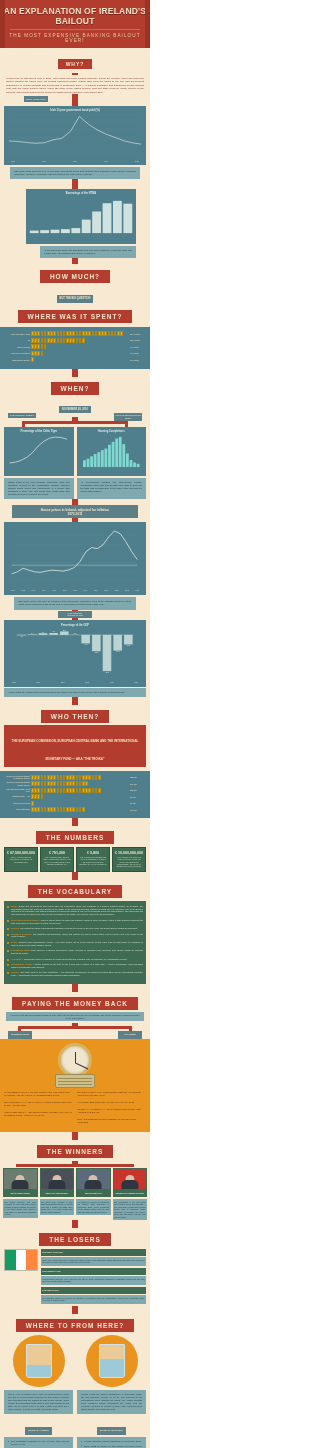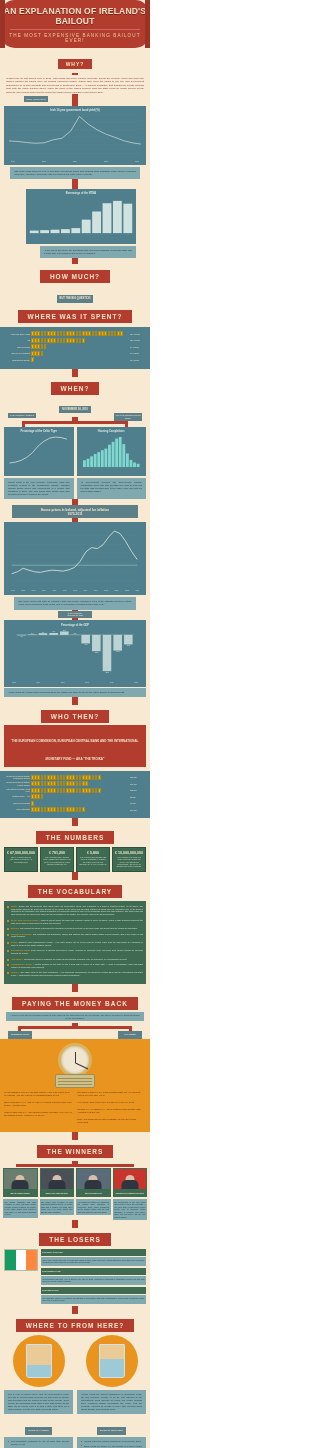--- a/index.html
+++ b/index.html
@@ -16,7 +16,7 @@
   .vline { position:absolute; width:3px; background:#b23c2e; }
 
   
-  .header { background:#b23c2e; padding:6px 0 5px; position:relative;border-radius:15px; }
+  .header { background:#b23c2e; padding:6px 0 5px; position:relative; }
   .header .title {
     color:#f2e3c6; font-size:8.5px; font-weight:bold; text-align:center;
     letter-spacing:.2px; line-height:10px; text-transform:uppercase;

